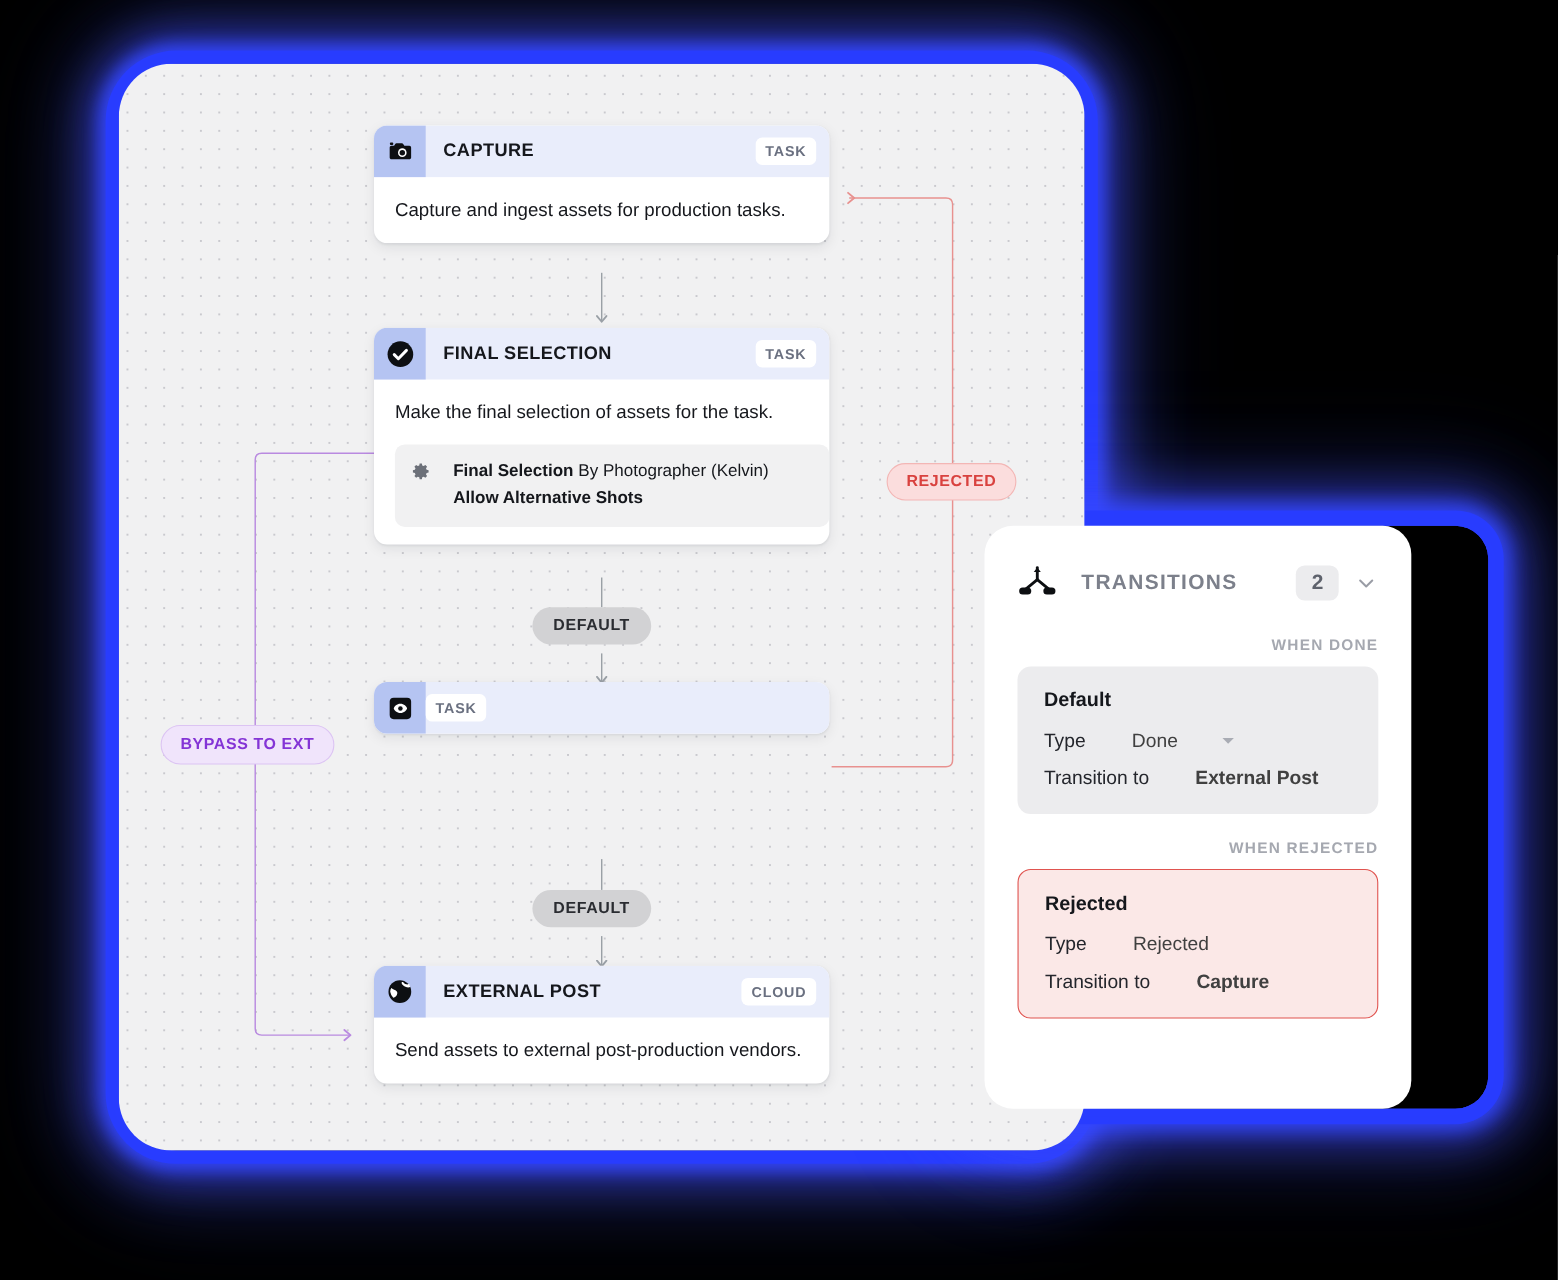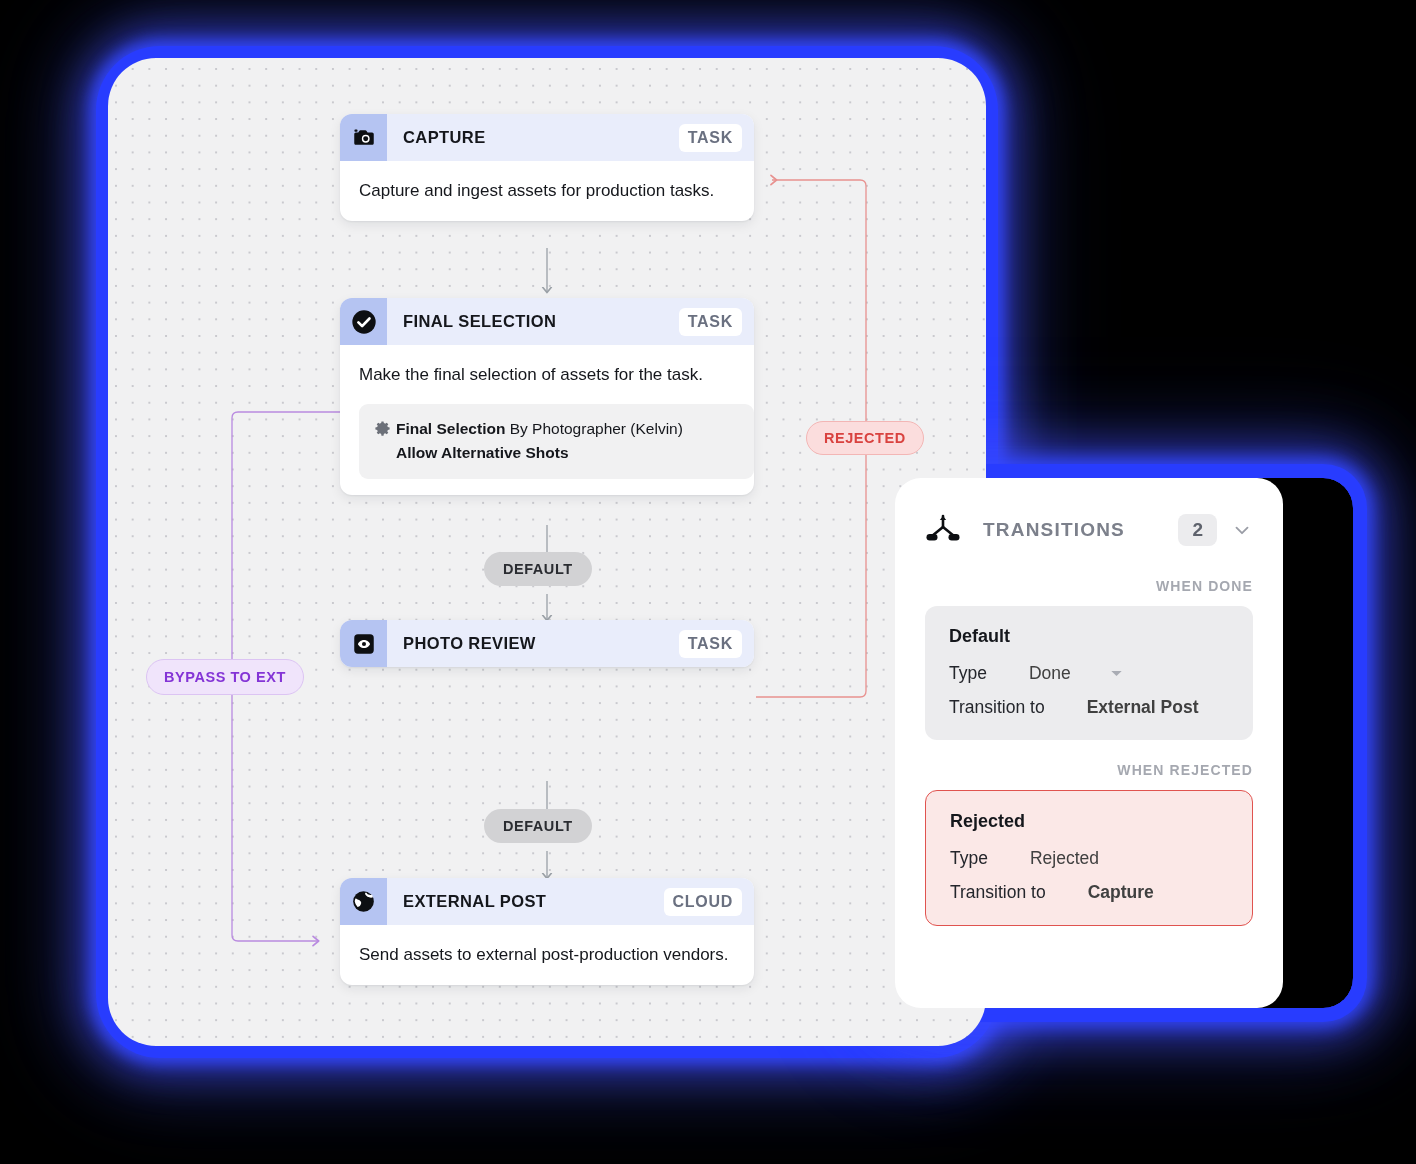--- a/index.html
+++ b/index.html
@@ -97,7 +97,7 @@
     margin-right: 12px;
     background: #ffffff;
     color: #6a7080;
-    font-size: 16px;
+    font-size: 13px;
     font-weight: 700;
     letter-spacing: 0.7px;
     padding: 5px 9px;

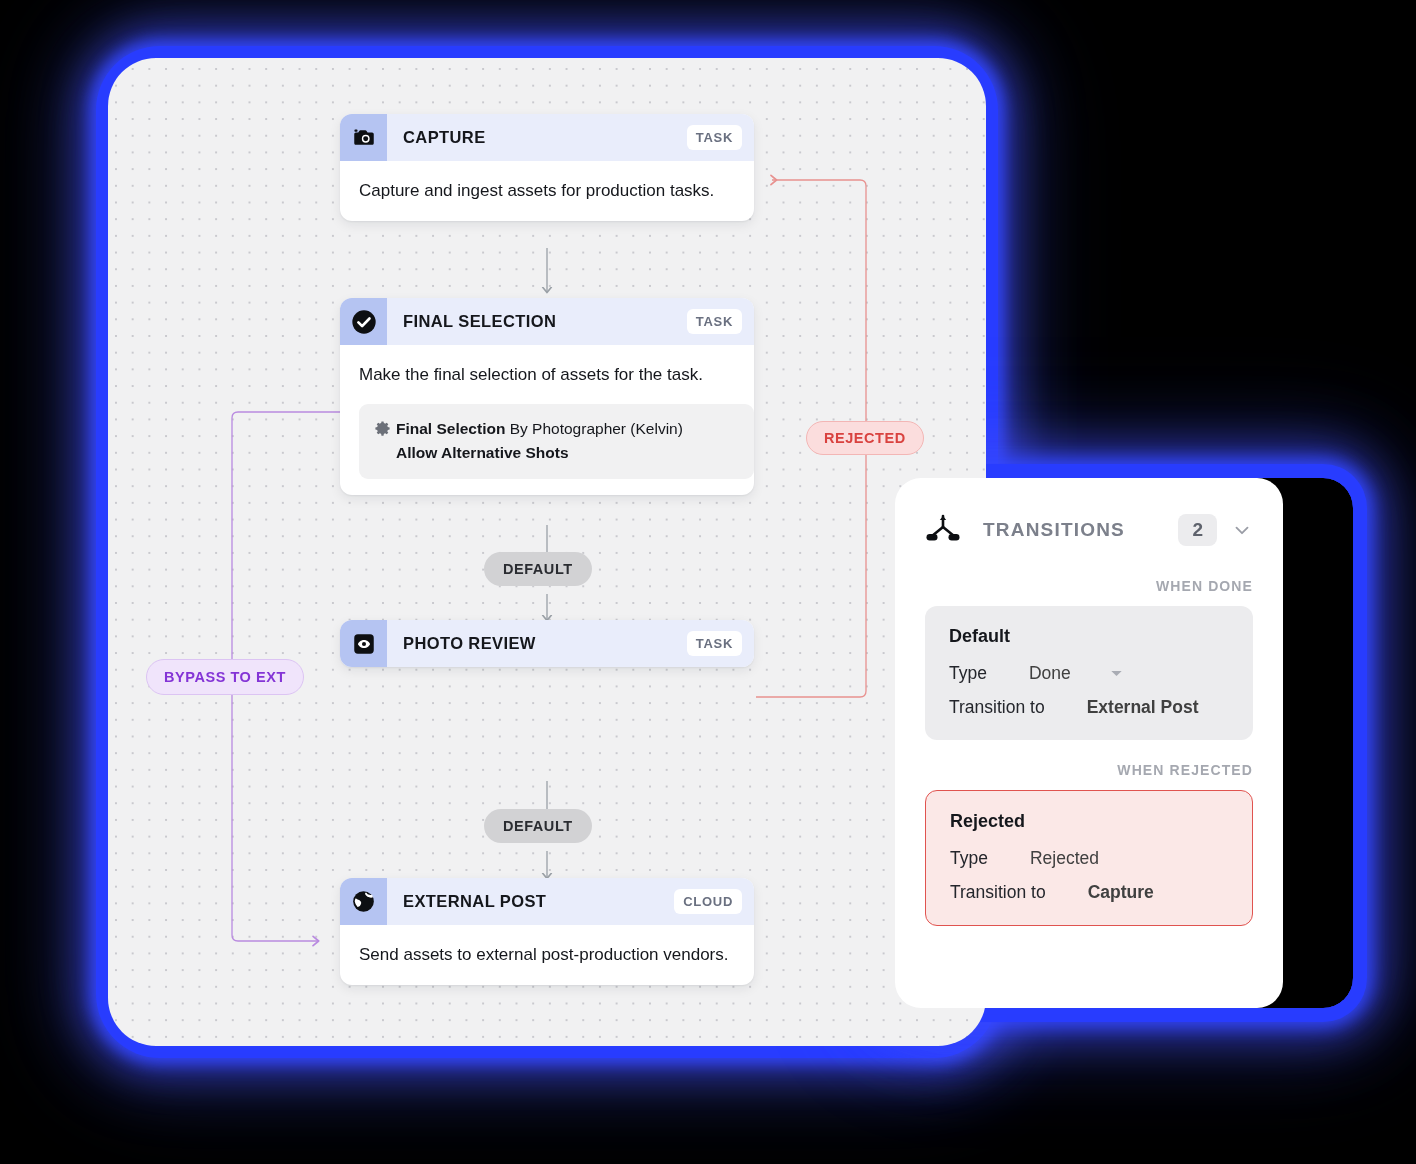--- a/index.html
+++ b/index.html
@@ -117,7 +117,7 @@
     padding: 13px 14px;
     display: flex;
     align-items: flex-start;
-    gap: 4px;
+    gap: 20px;
   }
   .attr-gear { flex: 0 0 auto; padding-top: 2px; }
   .attr-lines { font-size: 15.5px; line-height: 1.6; color: #15171c; }

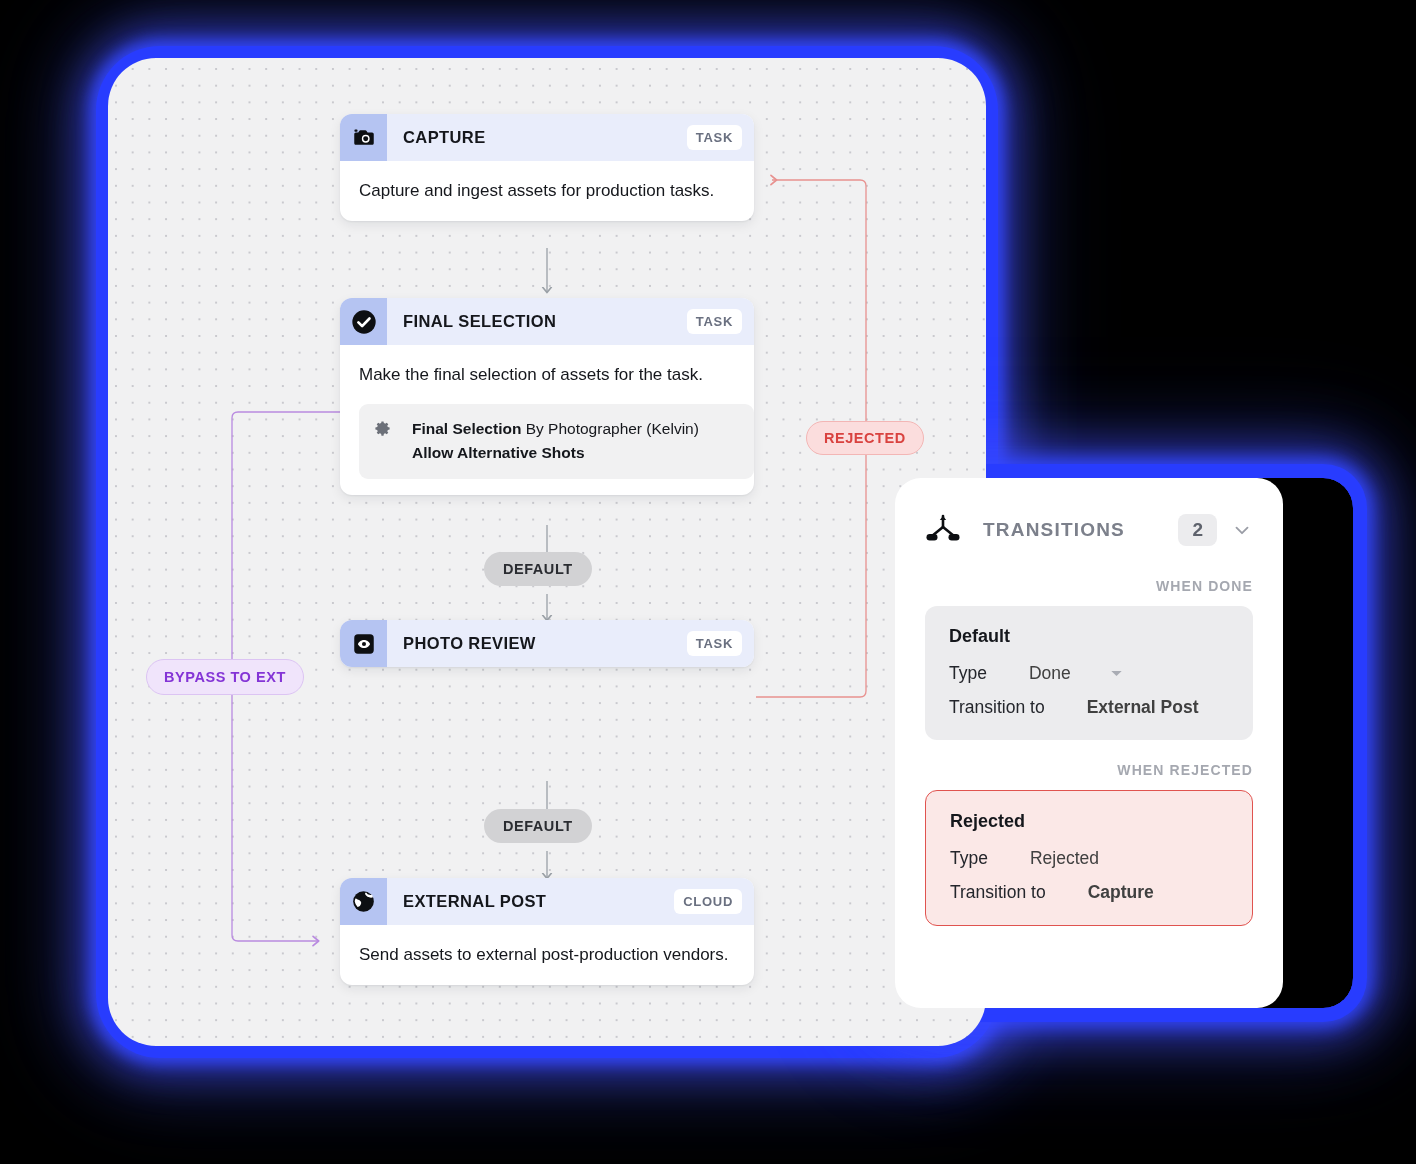--- a/index.html
+++ b/index.html
@@ -316,7 +316,6 @@
           <circle cx="12" cy="12" r="1.9" fill="#0d0f12"></circle>
         </svg>
       </div>
-      <div class="node-title">PHOTO REVIEW</div>
       <div class="node-badge">TASK</div>
     </div>
   </div>

